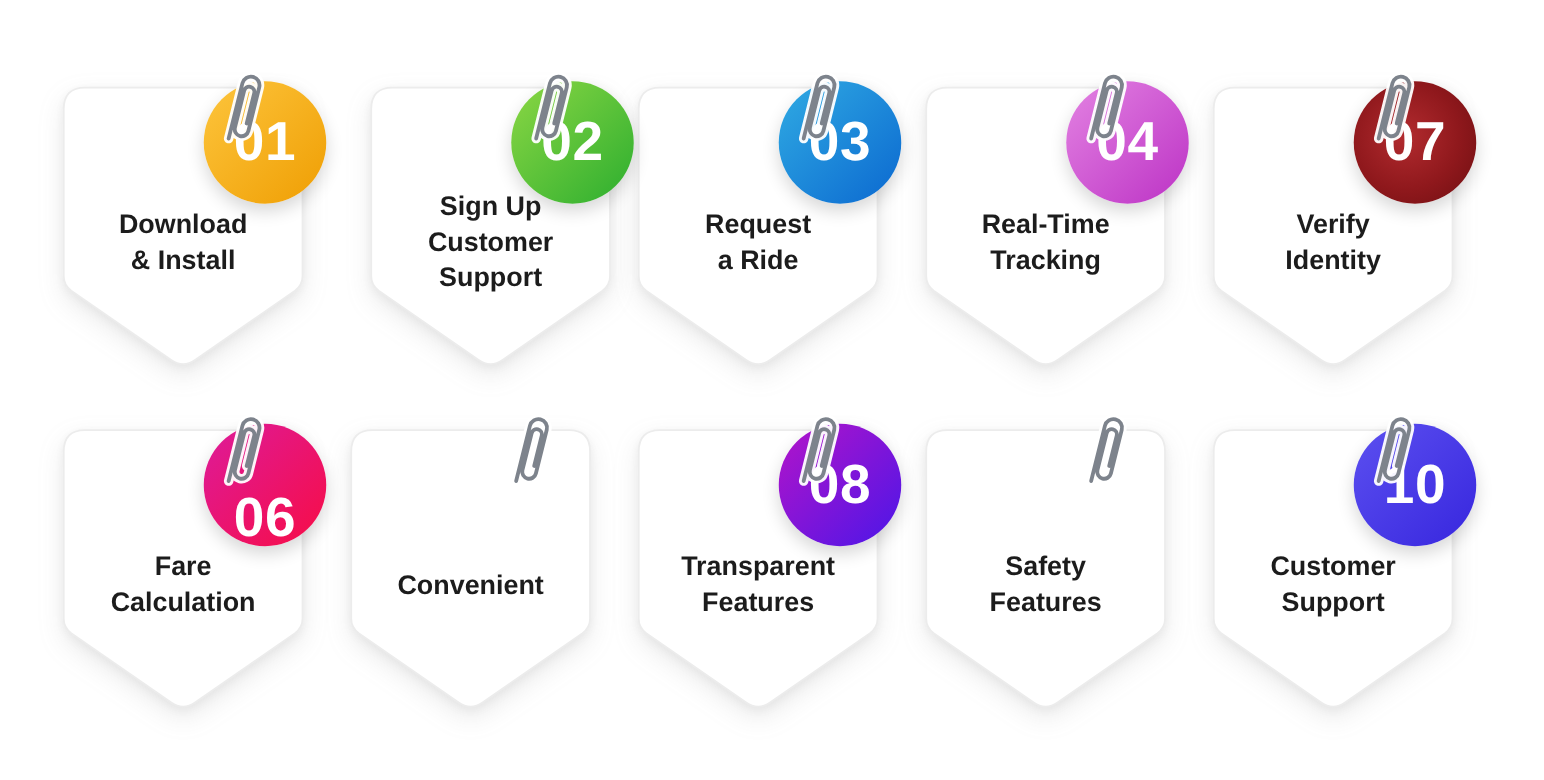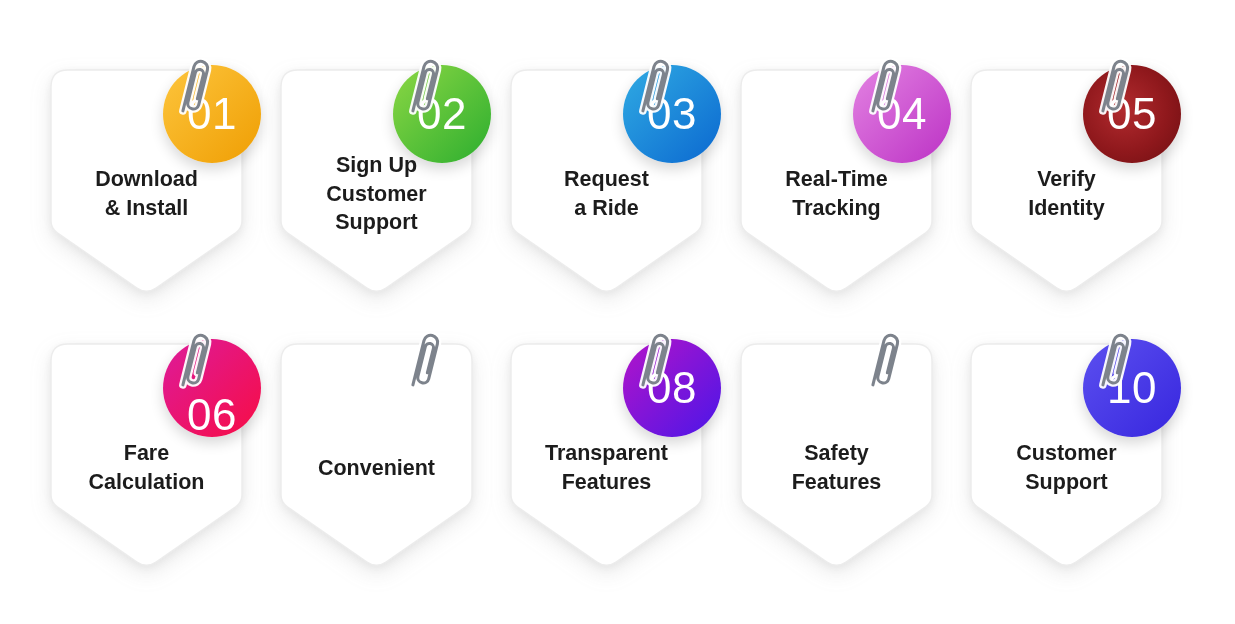--- a/index.html
+++ b/index.html
@@ -50,7 +50,7 @@
   .num {
     color: #ffffff;
     font-size: 44px;
-    font-weight: 400;
+    font-weight: 700;
     line-height: 1;
     letter-spacing: 0.5px;
   }

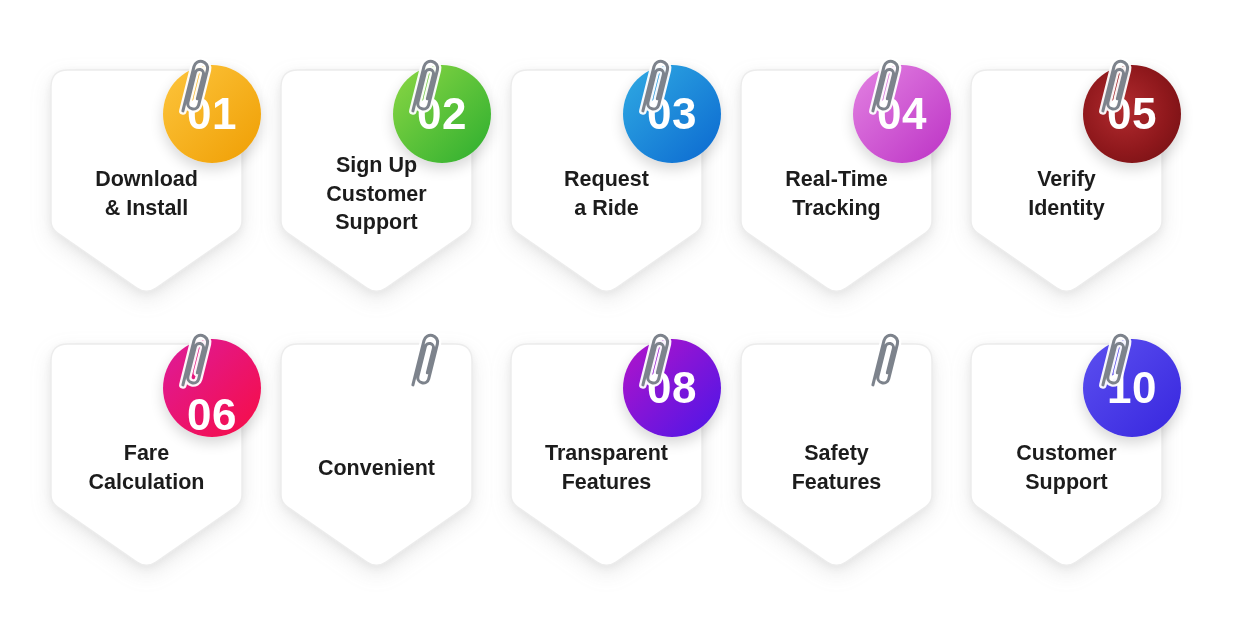--- a/index.html
+++ b/index.html
@@ -114,7 +114,7 @@
 &amp; Install</div>
   </div>
 
-  <div class="card" style="left:280px;top:69px">
+  <div class="card" style="left:296px;top:69px">
     <svg class="shape" viewBox="0 0 193 226">
         <path d="M18 1 H175 Q192 1 192 18 V152 Q192 159 186 163.5 L106 219 Q96.5 225.5 87 219 L7 163.5 Q1 159 1 152 V18 Q1 1 18 1 Z"></path>
       </svg>

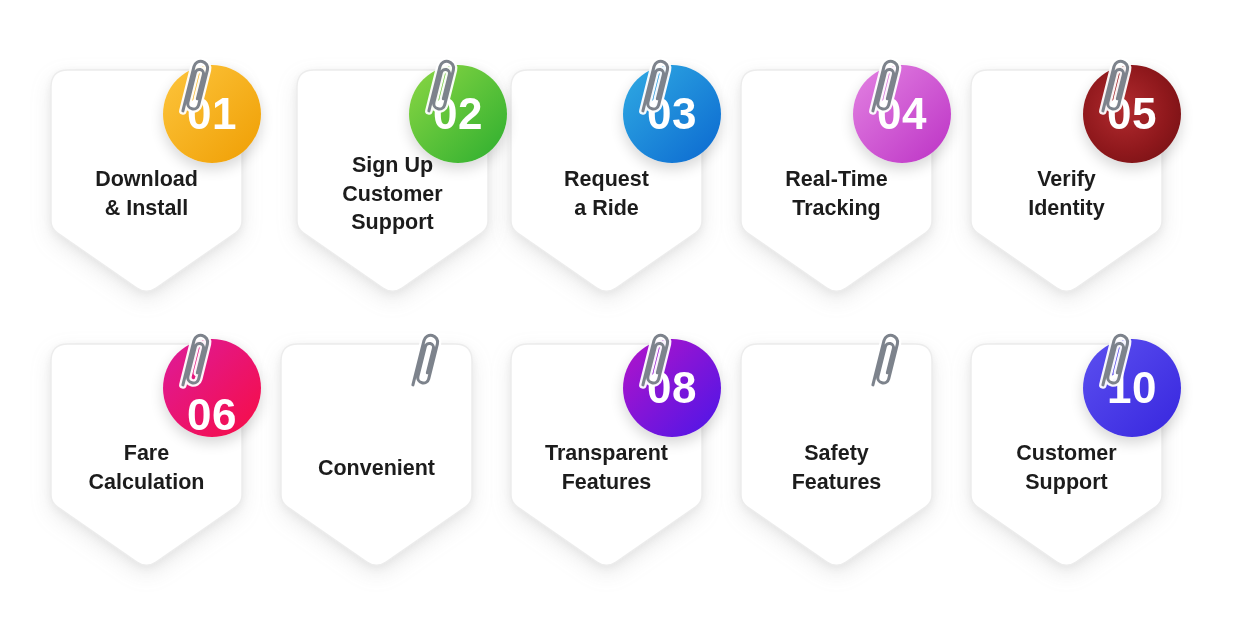--- a/index.html
+++ b/index.html
@@ -165,7 +165,7 @@
         <path d="M18 1 H175 Q192 1 192 18 V152 Q192 159 186 163.5 L106 219 Q96.5 225.5 87 219 L7 163.5 Q1 159 1 152 V18 Q1 1 18 1 Z"></path>
       </svg>
     <div class="badge" style="background: radial-gradient(circle at 42% 45%, rgb(178, 43, 47) 0%, rgb(143, 24, 28) 55%, rgb(109, 14, 17) 100%);">
-        <span class="num">05</span>
+        <span class="num">07</span>
       </div>
     <svg class="clip" viewBox="0 0 26 50">
         <path class="halo" d="M8 44 V11 A5 5 0 0 1 18 11 V37 A4 4 0 0 1 10 37 V15 A3 3 0 0 1 16 15 V33"></path>

